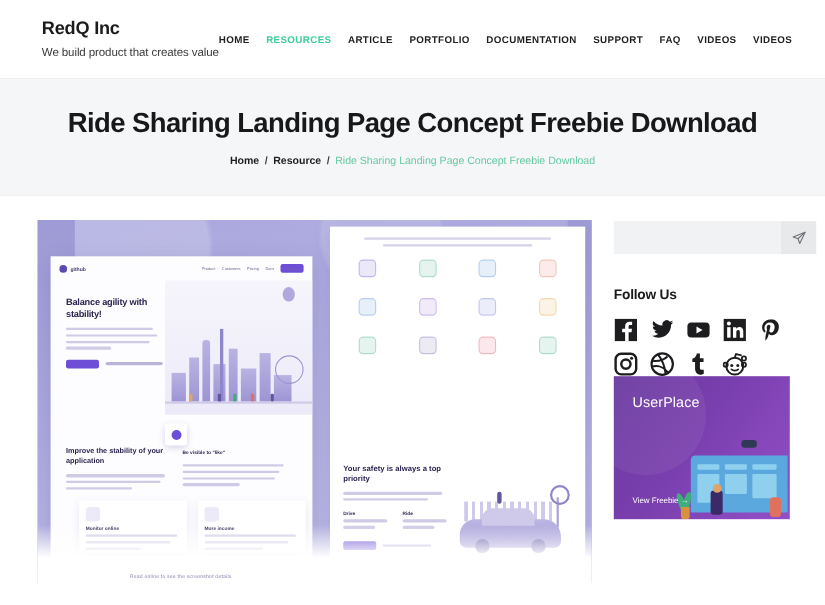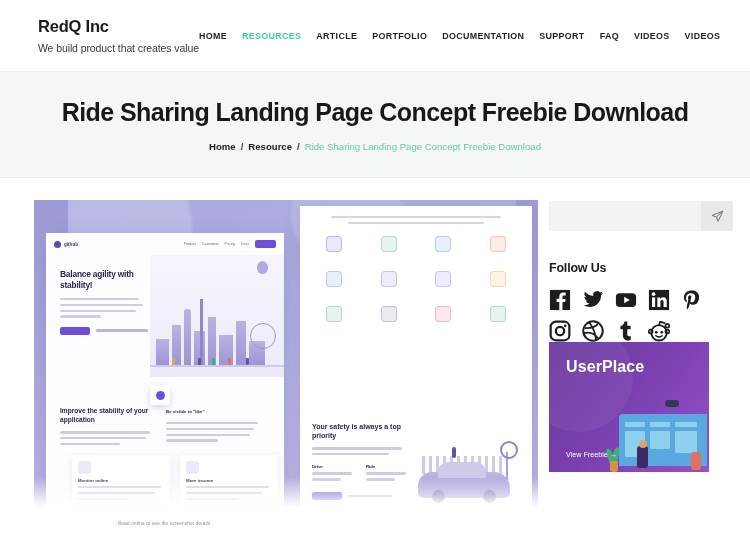--- a/index.html
+++ b/index.html
@@ -87,7 +87,7 @@
   .content-wrap {
     display: flex;
     padding: 22px 26px 8px 34px;
-    gap: 11px;
+    gap: 20px;
     height: 372px;
   }
   .main-col { width: 504px; flex: 0 0 504px; }

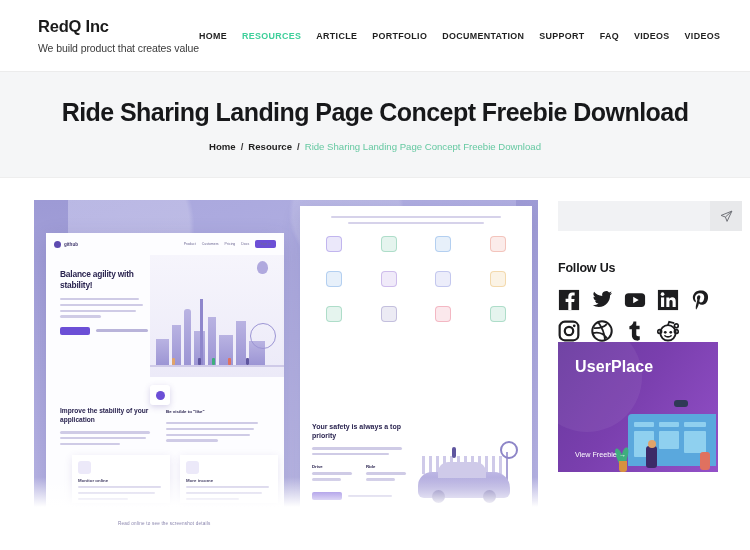--- a/index.html
+++ b/index.html
@@ -270,7 +270,7 @@
     border-radius: 50%; background: rgba(255,255,255,.06);
   }
   .promo-inner { position: relative; z-index: 2; padding: 16px 0 0 17px; }
-  .promo-title { font-size: 16px; color: #fff; font-weight: bold; letter-spacing: .1px; }
+  .promo-title { font-size: 13px; color: #fff; font-weight: normal; letter-spacing: .1px; }
   .promo-sub { font-size: 7.6px; color: #ecdcf7; line-height: 1.7; margin-top: 7px; width: 104px; }
   .promo-cta { position: absolute; left: 17px; bottom: 13px; font-size: 7.2px; color: #fff; z-index: 3; }
   .promo-art { position: absolute; right: 2px; bottom: 0; width: 104px; height: 78px; z-index: 1; }

